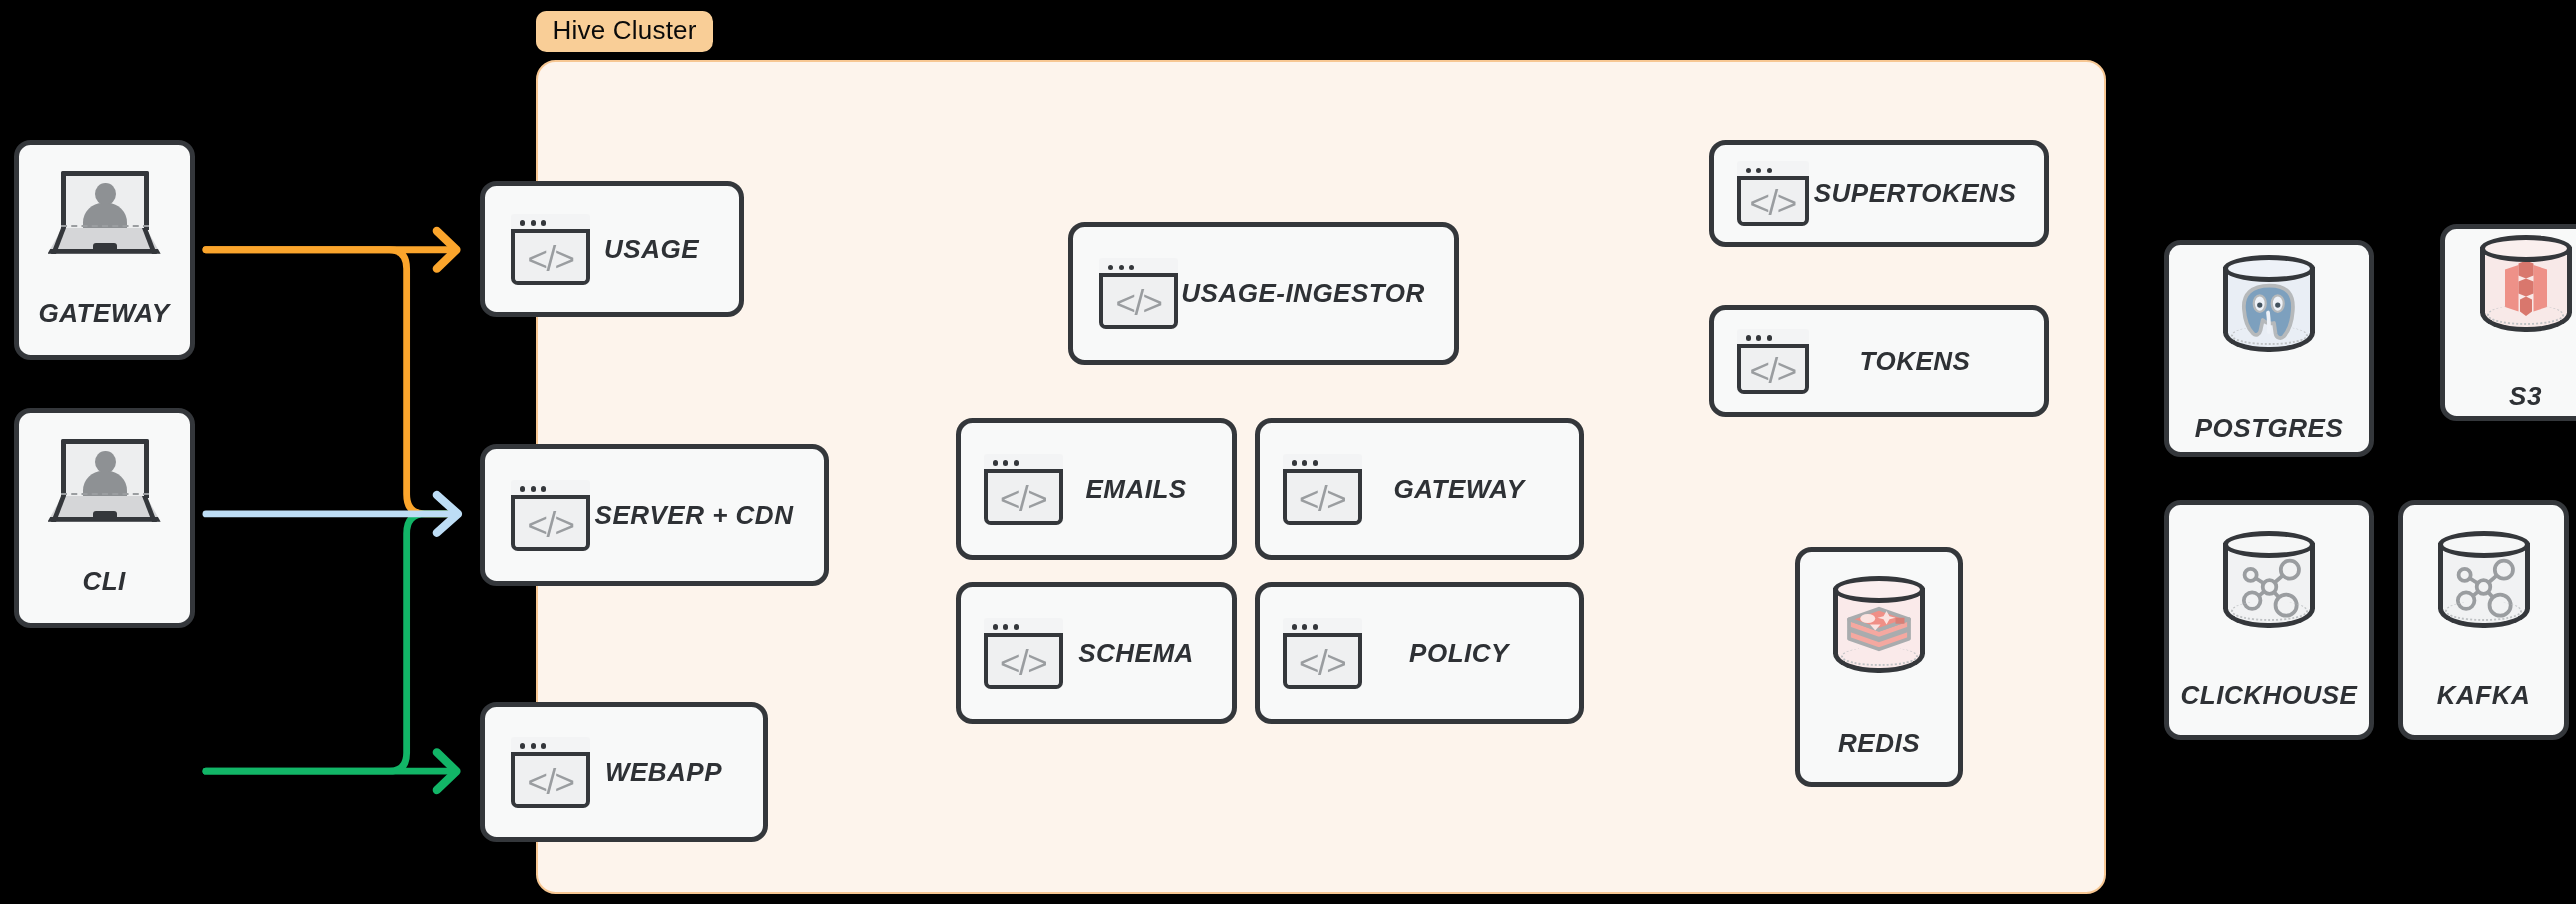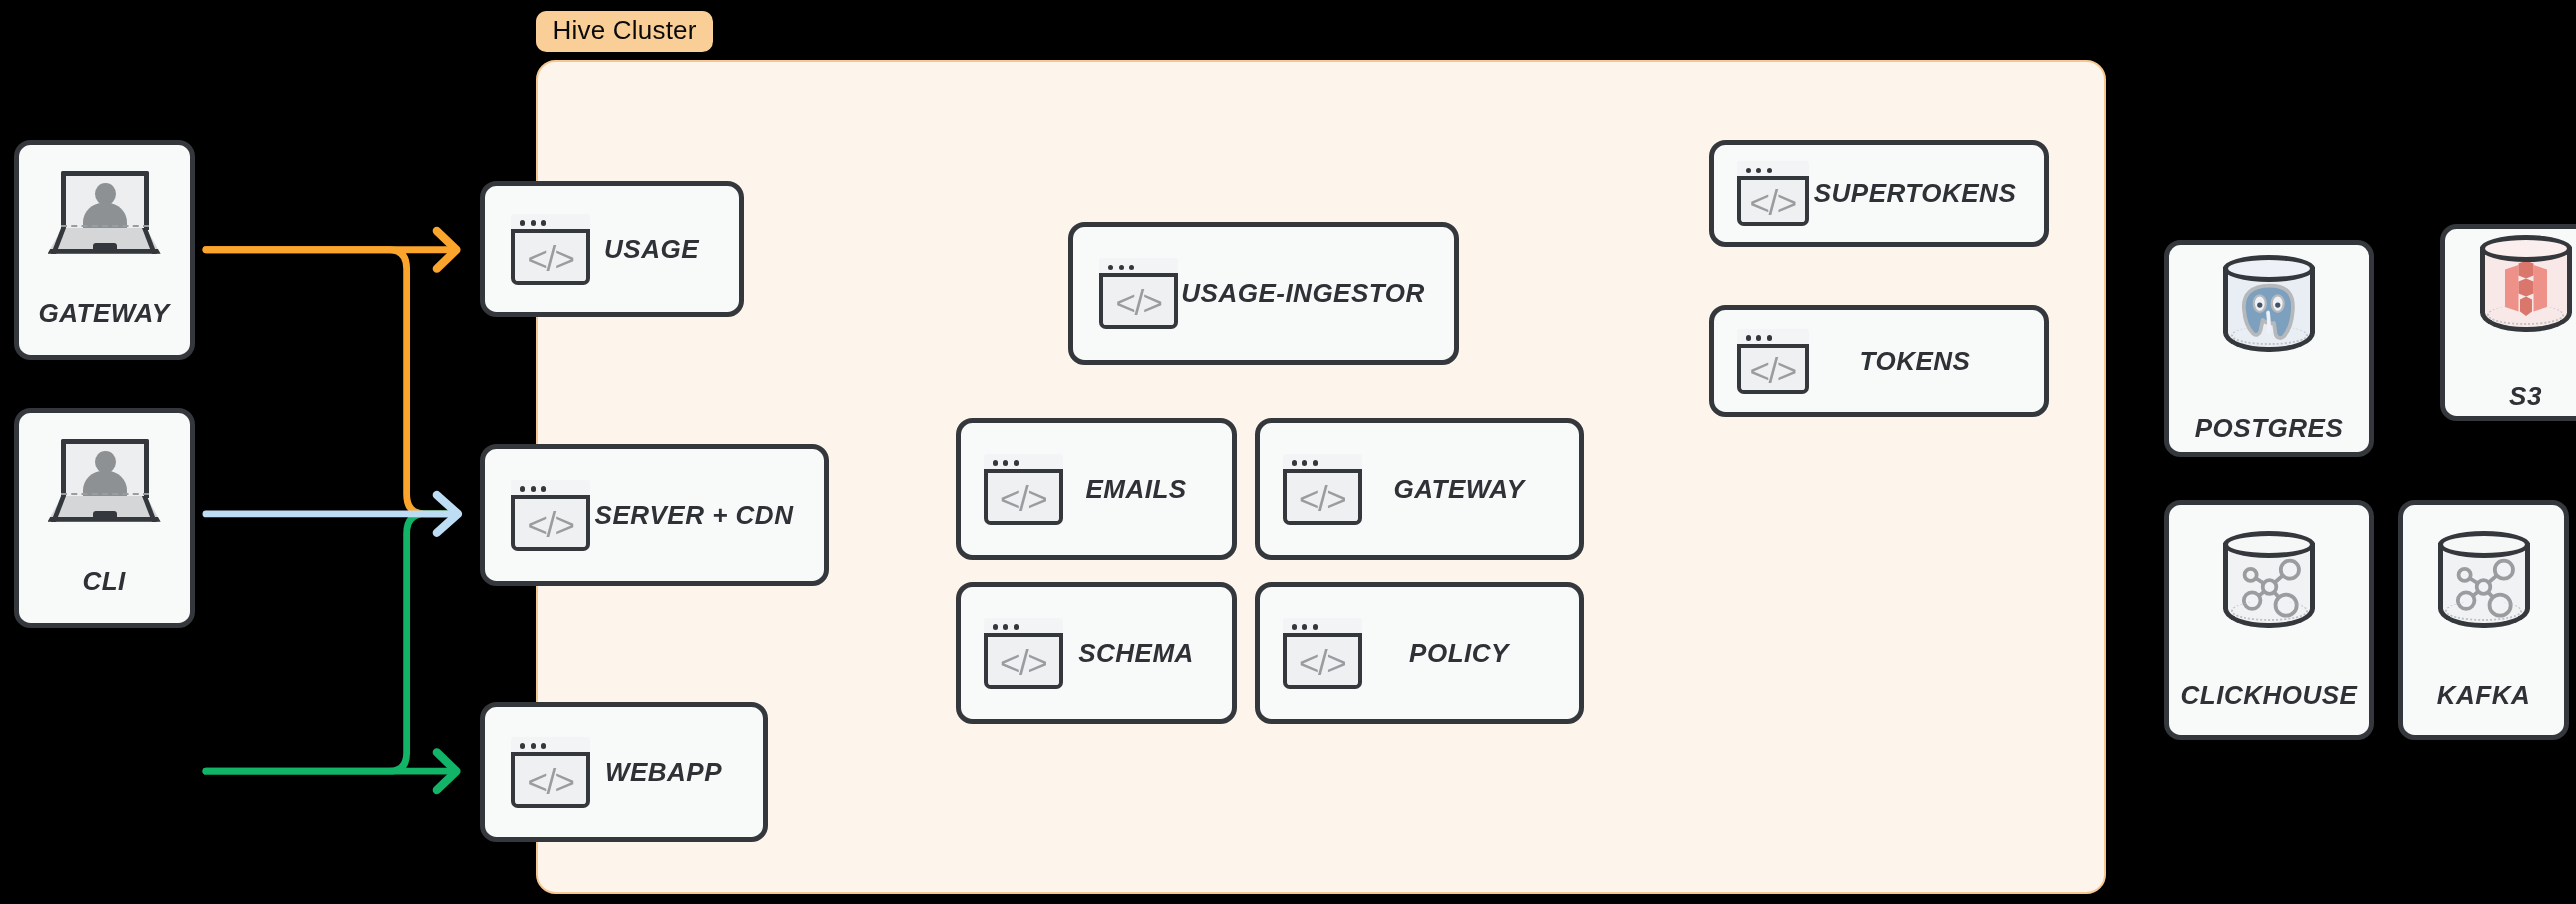--- a/index.html
+++ b/index.html
@@ -304,6 +304,27 @@
     <div class="lbl">TOKENS</div>
   </div>
 
+  <div class="card vert" style="left:1795px;top:547px;width:168px;height:240px;">
+    <div class="cyl" style="--cylfill:#FAEAEA;--cyltop:#FBEFEF;">
+      <div class="body"></div>
+      <div class="glyph">
+        <svg width="72" height="62" viewBox="0 0 96 82" aria-hidden="true">
+          <g stroke="#A9ACAE" stroke-width="5" stroke-linejoin="round" fill="#F5A8A0">
+            <path d="M48 52 L88 38 L88 50 L48 64 L8 50 L8 38 Z"></path>
+            <path d="M48 38 L88 24 L88 36 L48 50 L8 36 L8 24 Z"></path>
+            <path d="M48 10 L88 24 L48 38 L8 24 Z" fill="#F08F86"></path>
+          </g>
+          <ellipse cx="33" cy="23" rx="10" ry="6" fill="#FBE3E0"></ellipse>
+          <path d="M58 13 l4 7 8 2 -8 2 -4 7 -4 -7 -8 -2 8 -2 z" fill="#FBE3E0"></path>
+          <path d="M36 31 l14 0 -7 8 z" fill="#FBE3E0"></path>
+          <path d="M70 22 l12 0 0 8 -12 0 z" fill="#D97F76"></path>
+        </svg>
+      </div>
+      <div class="top"></div>
+      <div class="botdash"></div>
+    </div>
+    <div class="lbl" style="margin-top:19.6px;">REDIS</div>
+  </div>
 
   <div class="card vert" style="left:2164px;top:240px;width:210px;height:217px;">
     <div class="cyl" style="--cylfill:#E9EEF5;--cyltop:#EEF2F8;">

